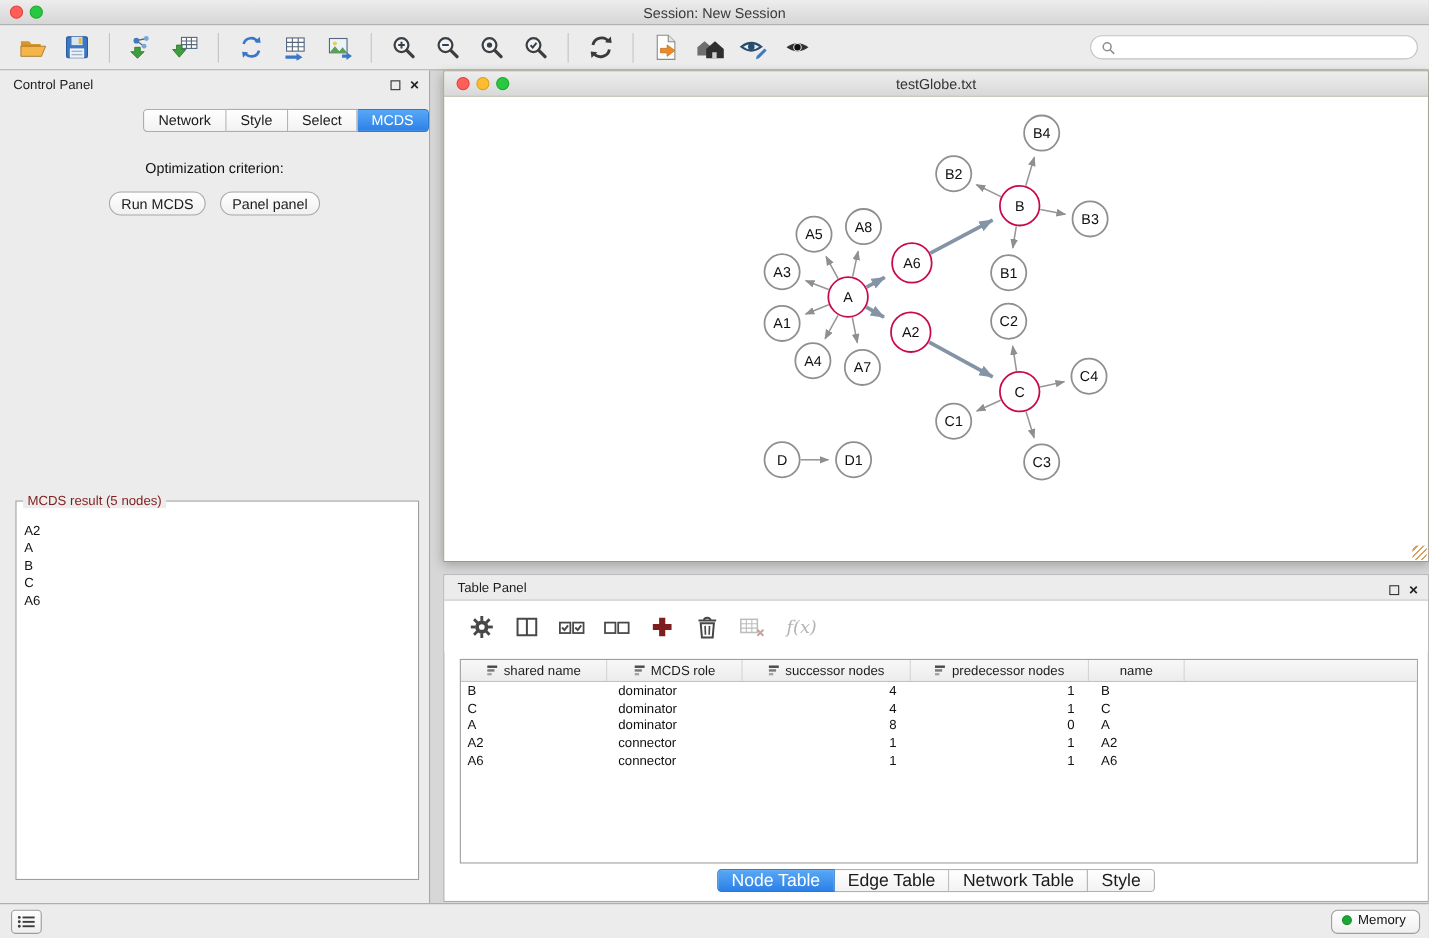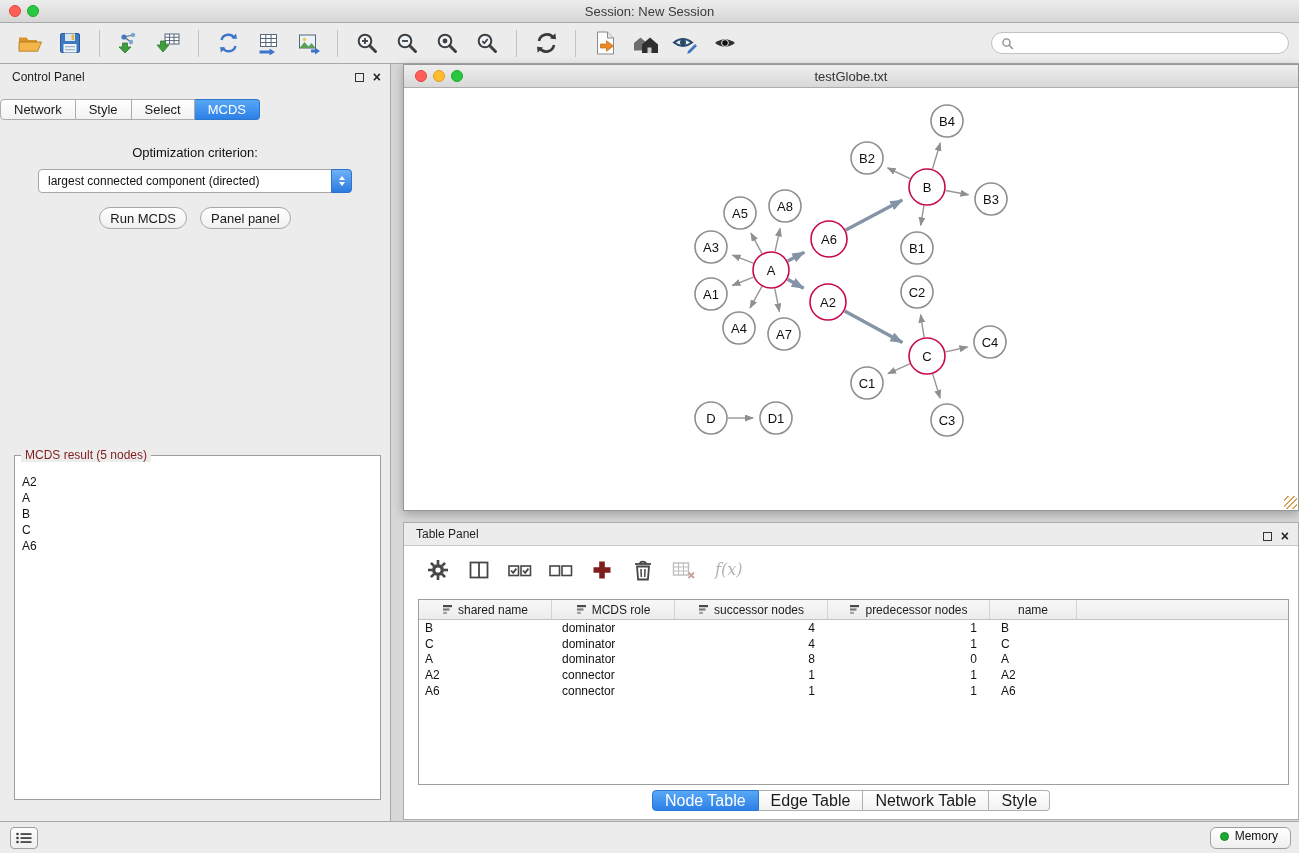--- a/index.html
+++ b/index.html
@@ -29,7 +29,7 @@
   .panel-controls{position:absolute;right:9px;top:0;height:26px;display:flex;align-items:center;gap:9px}
   .wc-float{width:9px;height:9px;border:1.5px solid #333;display:inline-block;cursor:pointer}
   .wc-close{font-size:14px;font-weight:bold;color:#222;line-height:1;cursor:pointer}
-  .cp-tabs{display:flex;justify-content:flex-start;margin-top:9px}
+  .cp-tabs{display:flex;justify-content:flex-end;margin-top:9px}
   .cp-tab{height:21px;padding:0 13px;display:flex;align-items:center;font-size:13px;color:#1a1a1a;background:linear-gradient(#ffffff,#f2f2f2);border:1px solid #acacac;border-left:none;cursor:pointer}
   .cp-tab:first-child{border-left:1px solid #acacac;border-radius:4px 0 0 4px}
   .cp-tab:last-child{border-radius:0 4px 4px 0}

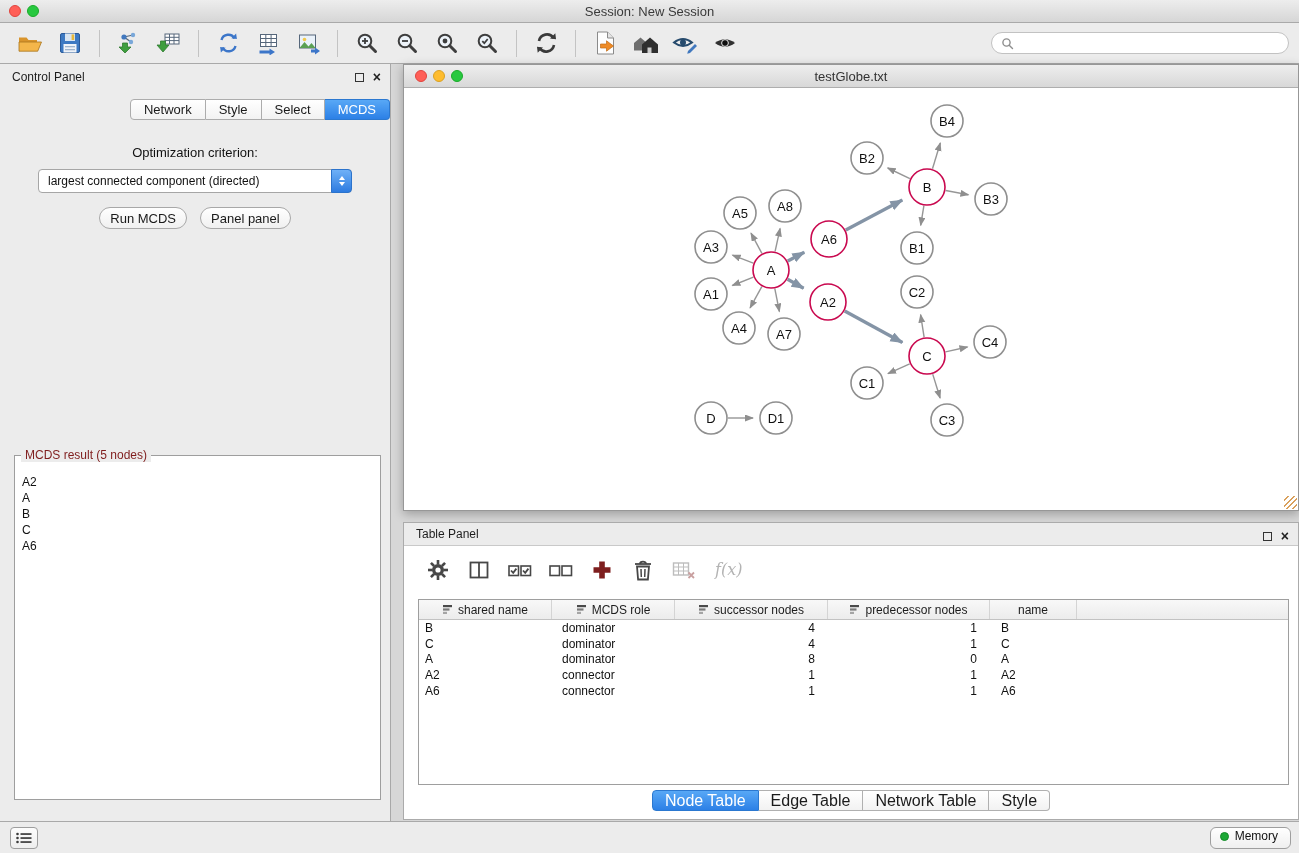--- a/index.html
+++ b/index.html
@@ -257,13 +257,6 @@
       <div class="cp-tab active">MCDS</div>
     </div>
     <div class="opt-label">Optimization criterion:</div>
-    <div class="dropdown">
-      <span>largest connected component (directed)</span>
-      <span class="stepper">
-          <span class="tri-up"></span>
-          <span class="tri-down"></span>
-        </span>
-    </div>
     <div class="btn-row">
       <button class="btn">Run MCDS</button>
       <button class="btn">Panel panel</button>

